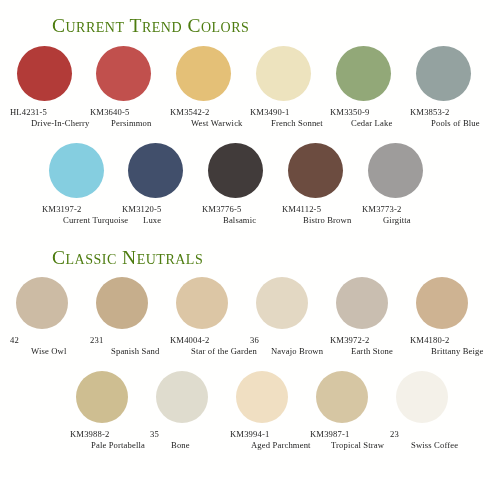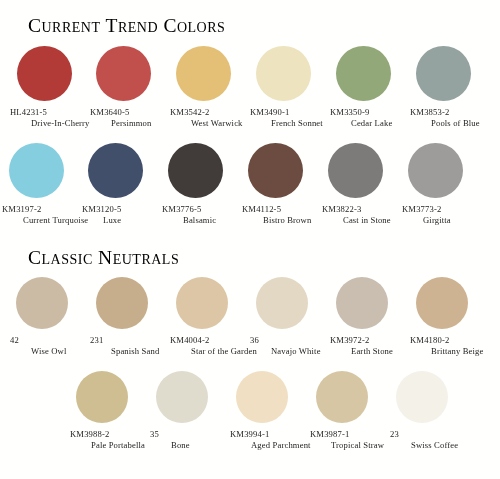--- a/index.html
+++ b/index.html
@@ -30,10 +30,11 @@
   .section-heading {
     font-family: "Liberation Serif", "DejaVu Serif", serif;
     font-weight: normal;
-    color: #000000;
+    color: #4d7c0f;
     font-variant: small-caps;
     letter-spacing: 0.5px;
     white-space: nowrap;
+    margin-left: 24px;
   }
 
   .section-heading.trend {

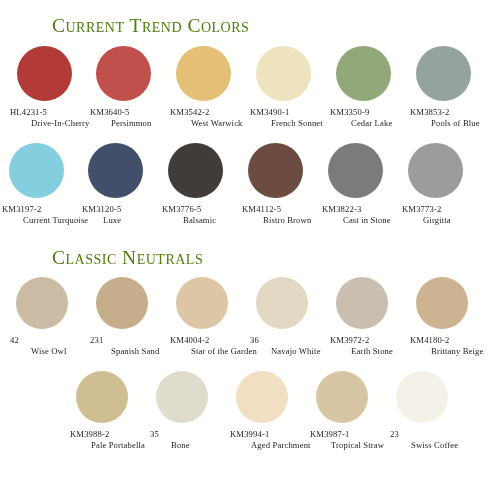--- a/index.html
+++ b/index.html
@@ -169,11 +169,6 @@
       <div class="swatch-name">Bistro Brown</div>
     </div>
     <div class="swatch-cell">
-      <div class="swatch-dot" style="background:#7d7b79"></div>
-      <div class="swatch-code">KM3822-3</div>
-      <div class="swatch-name">Cast in Stone</div>
-    </div>
-    <div class="swatch-cell">
       <div class="swatch-dot" style="background:#9e9c9b"></div>
       <div class="swatch-code">KM3773-2</div>
       <div class="swatch-name">Girgitta</div>

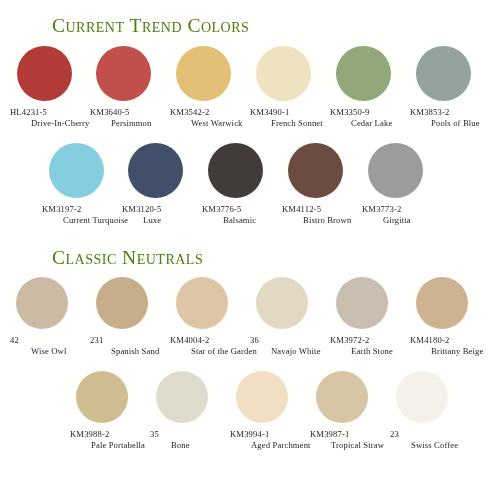--- a/index.html
+++ b/index.html
@@ -196,7 +196,7 @@
     <div class="swatch-cell">
       <div class="swatch-dot" style="background:#e3d8c3"></div>
       <div class="swatch-code">36</div>
-      <div class="swatch-name">Navajo White</div>
+      <div class="swatch-name">Navajo Brown</div>
     </div>
     <div class="swatch-cell">
       <div class="swatch-dot" style="background:#c9beb0"></div>

